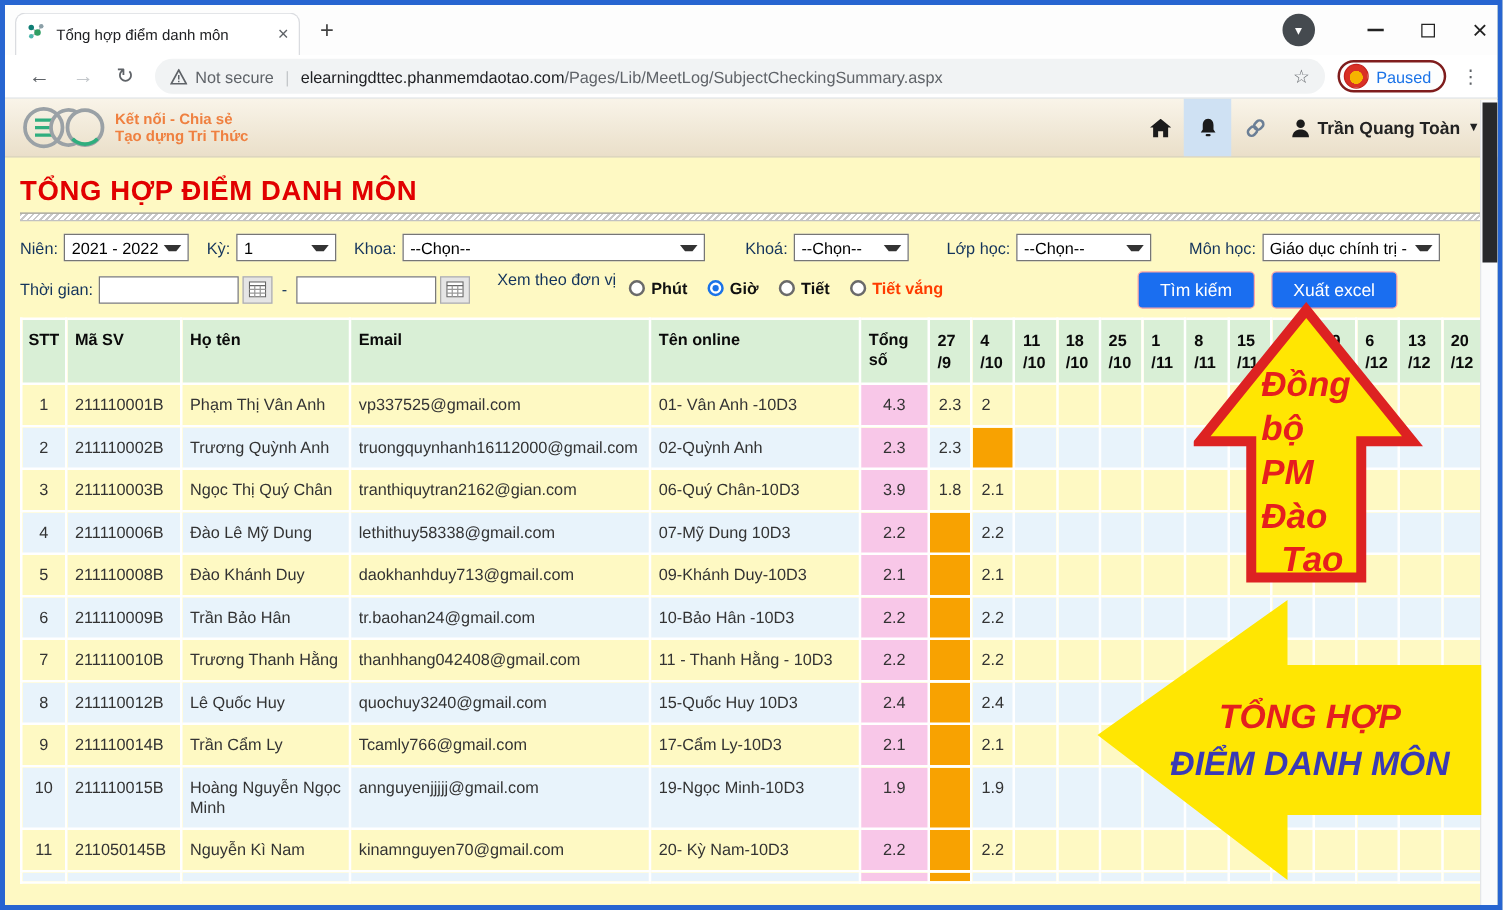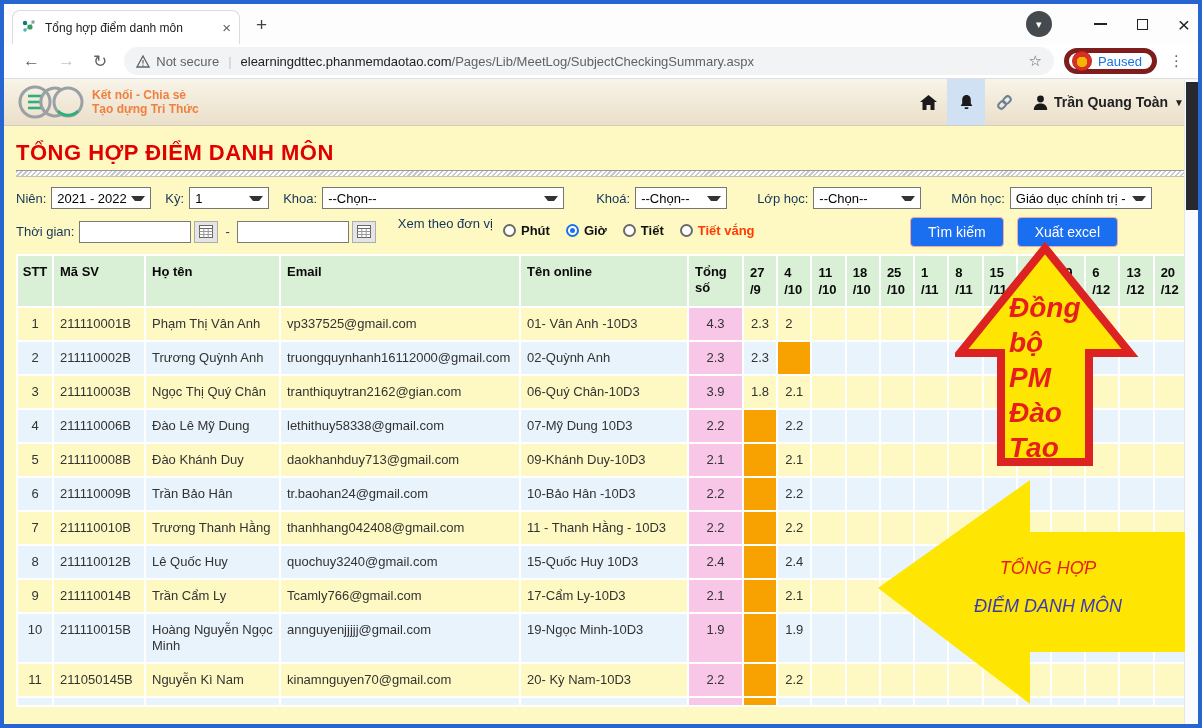--- a/index.html
+++ b/index.html
@@ -33,7 +33,7 @@
   .url-path { color:#5f6368; }
   .notsec { color:#5f6368; display:flex; align-items:center; gap:6px; }
   .star { margin-left:auto; font-size:15px; color:#5f6368; }
-  .paused { height:26px; border:5px solid #7f1d1d; background:#fdfefe; border-radius:13px;
+  .paused { height:26px; border:2px solid #7f1d1d; background:#fdfefe; border-radius:13px;
             display:flex; align-items:center; gap:6px; padding:0 10px 0 3px; margin-right:8px; }
   .paused-avatar { width:20px; height:20px; border-radius:50%;
             background:radial-gradient(circle at 50% 55%, #f6b300 0 38%, #d93025 40%); border:1px solid #c5221f; }

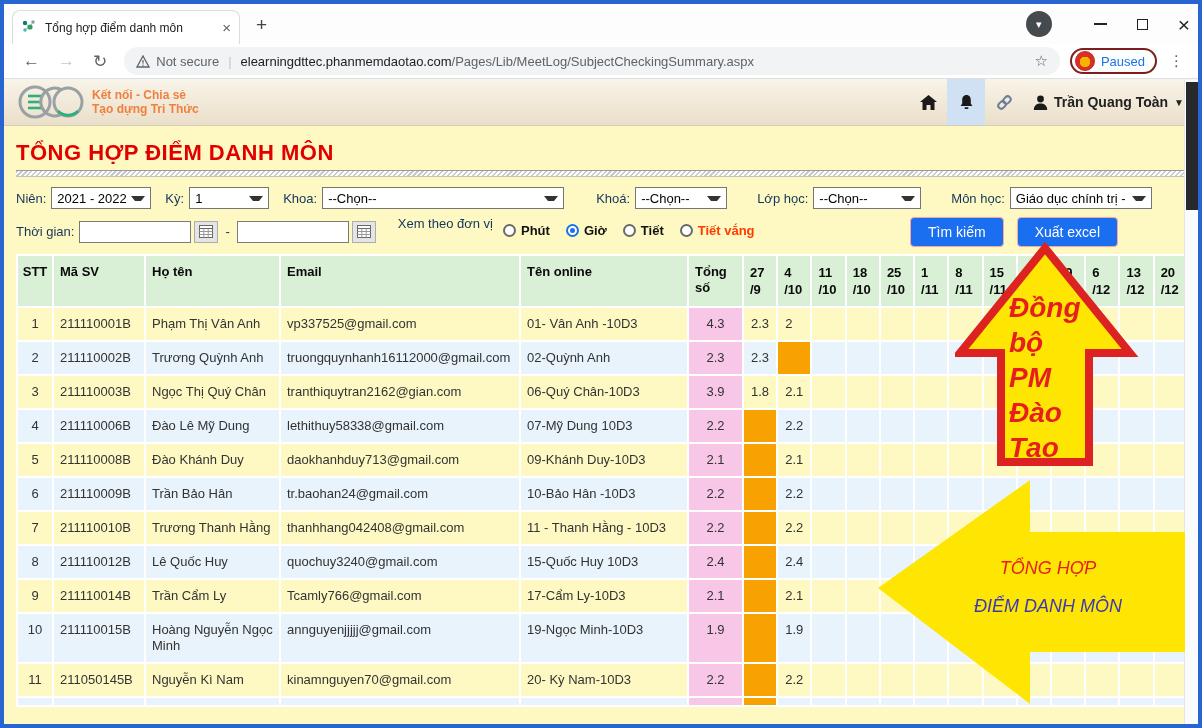--- a/index.html
+++ b/index.html
@@ -640,7 +640,7 @@
     <div class="up-arrow-text" style="top:85px;">bộ</div>
     <div class="up-arrow-text" style="top:120px;">PM</div>
     <div class="up-arrow-text" style="top:155px;">Đào</div>
-    <div class="up-arrow-text" style="top:190px;">Tạo</div>
+    <div class="up-arrow-text" style="top:190px;margin-left:16px;">Tạo</div>
   </div>
 
   <div class="ann" style="left:868px;top:470px;width:318px;height:236px;">

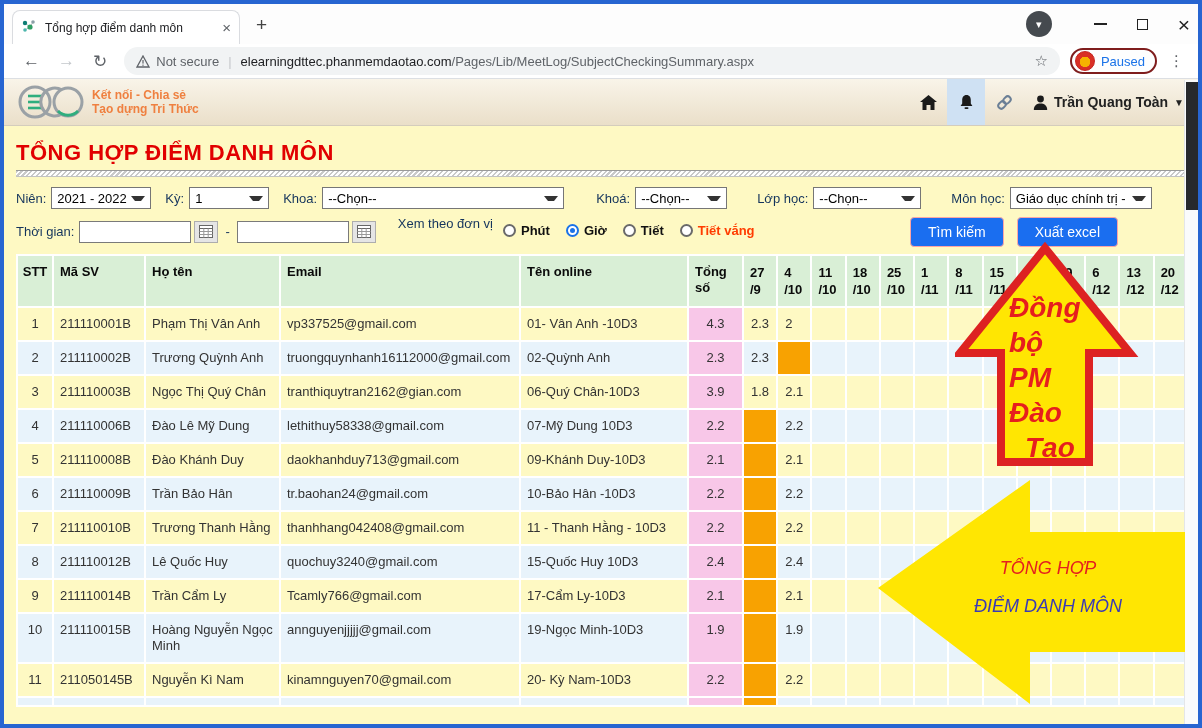--- a/index.html
+++ b/index.html
@@ -103,8 +103,8 @@
   .ann { position:absolute; pointer-events:none; }
   .up-arrow-text { position:absolute; left:54px; width:100px; color:#e61e1e; font-size:28px; font-weight:bold;
                    font-style:italic; line-height:35px; }
-  .left-arrow-line { position:absolute; width:272px; left:40px; text-align:center; font-size:18px;
-                     font-weight:normal; font-style:italic; white-space:nowrap; }
+  .left-arrow-line { position:absolute; width:272px; left:40px; text-align:center; font-size:27px;
+                     font-weight:bold; font-style:italic; white-space:nowrap; }
 </style>
 </head>
 <body>

